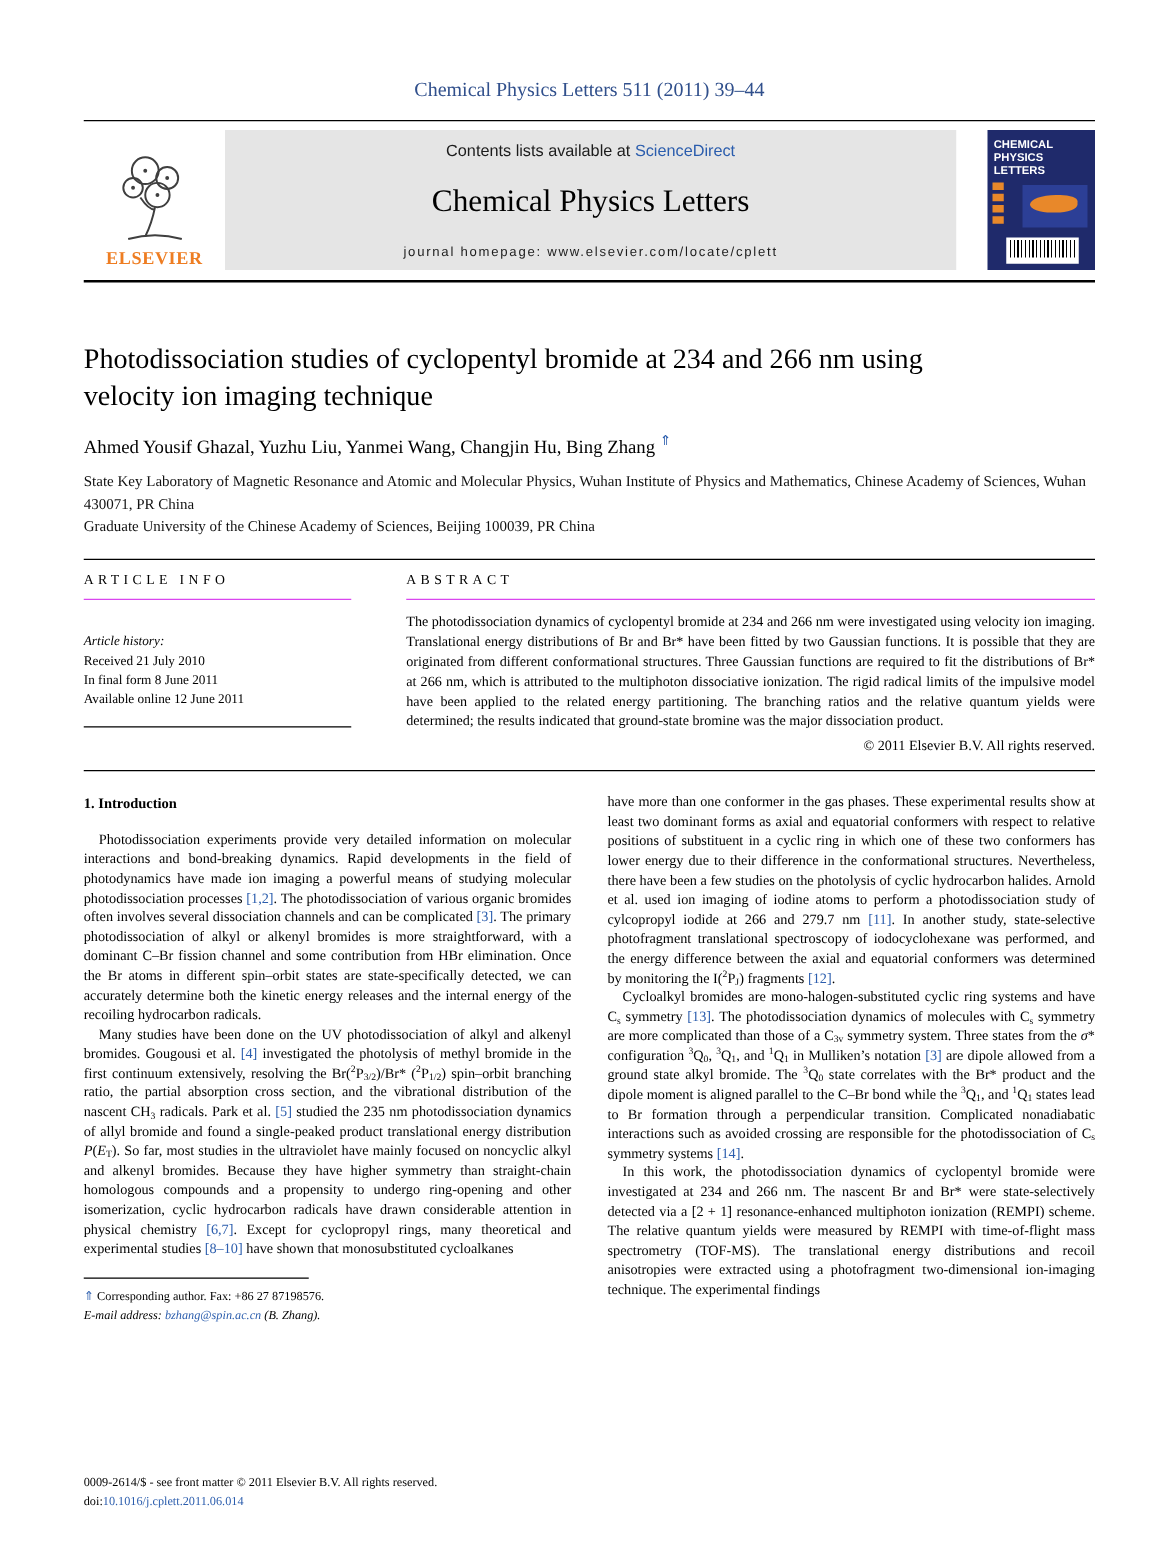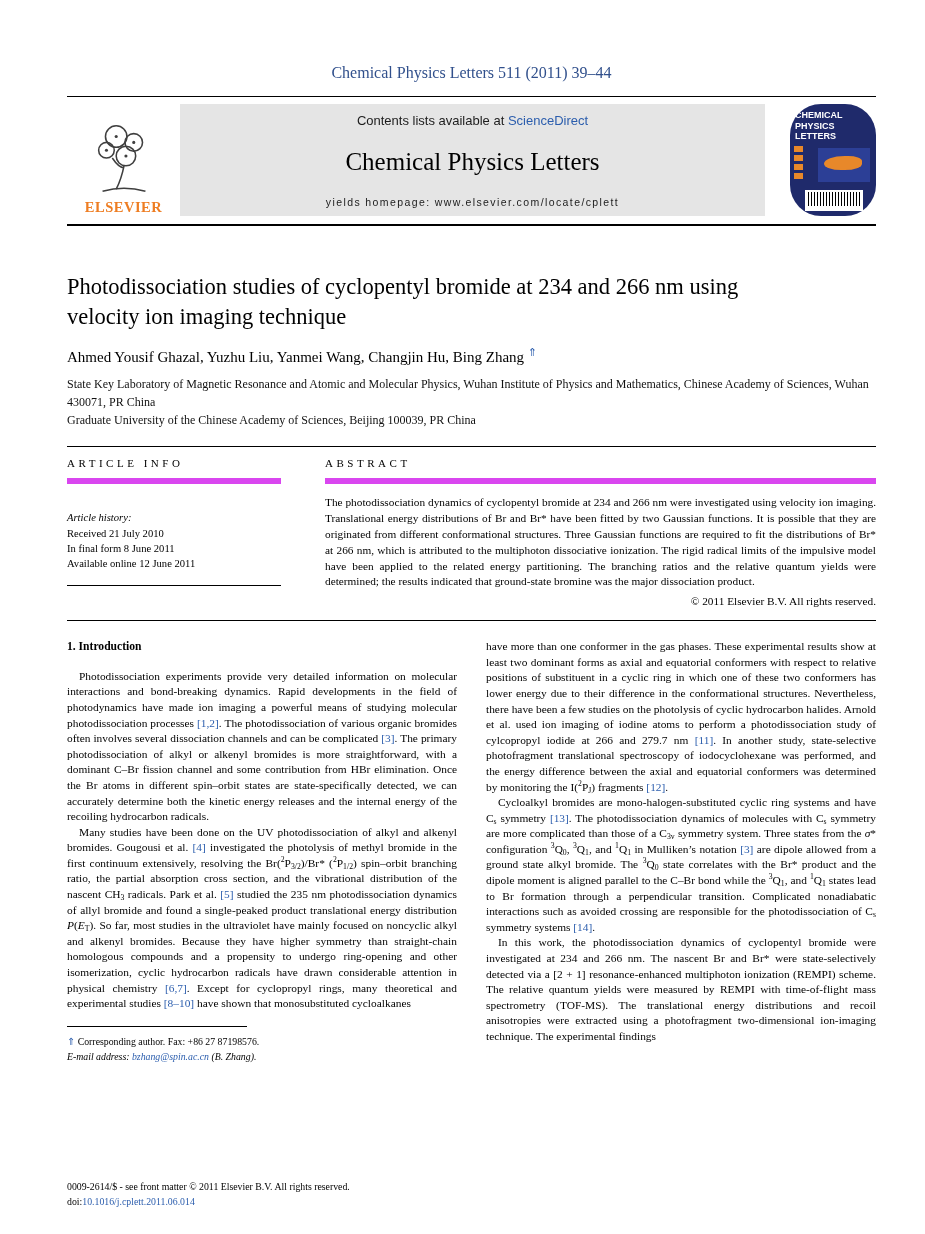--- a/index.html
+++ b/index.html
@@ -23,7 +23,7 @@
   .contents-line{font-family:"Liberation Sans",sans-serif;font-size:13px;color:#1c1c1c;}
   .journal-title{font-size:25px;color:#000;}
   .homepage-line{font-family:"Liberation Sans",sans-serif;font-size:10.5px;letter-spacing:1.4px;color:#1c1c1c;}
-  .cover-box{width:86px;flex:none;margin-left:25px;background:#1f2a6b;position:relative;padding:6px 5px;box-sizing:border-box;border-radius:31px;}
+  .cover-box{width:86px;flex:none;margin-left:25px;background:#1f2a6b;position:relative;padding:6px 5px;box-sizing:border-box;}
   .cover-title{font-family:"Liberation Sans",sans-serif;font-weight:bold;color:#fff;font-size:9px;line-height:1.18;text-align:left;}
   .cover-squares{position:absolute;left:4px;top:42px;}
   .cover-squares div{width:9px;height:6px;background:#e8882a;margin-bottom:3px;}

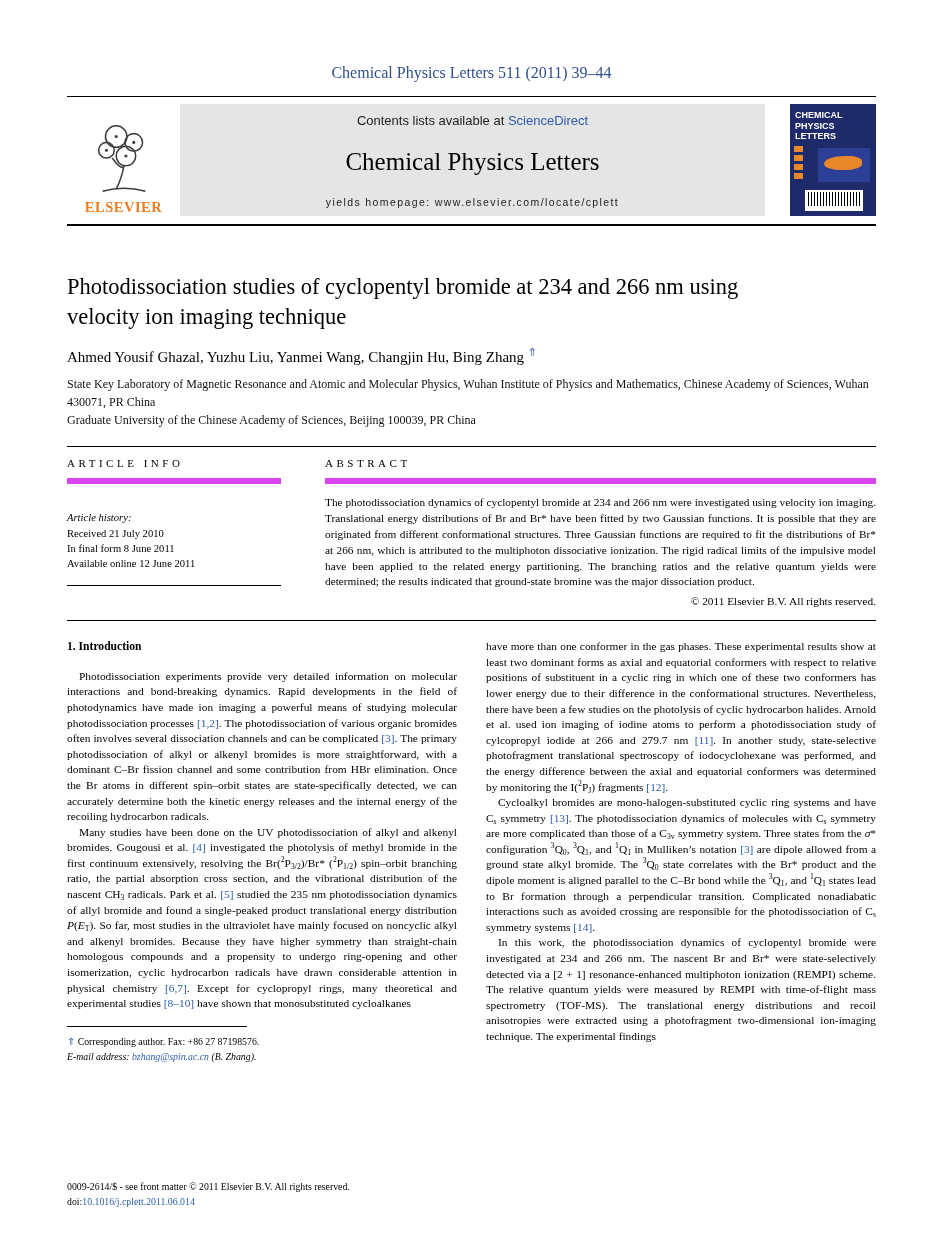--- a/index.html
+++ b/index.html
@@ -103,7 +103,7 @@
           <span>Contents lists available at </span><span class="lnk">ScienceDirect</span>
         </div>
         <div class="journal-title">Chemical Physics Letters</div>
-        <div class="homepage-line lnk" style="color:#1c1c1c">yields homepage: www.elsevier.com/locate/cplett</div>
+        <div class="homepage-line lnk" style="color:#1c1c1c">journal homepage: www.elsevier.com/locate/cplett</div>
       </div>
 
       <div class="cover-box">

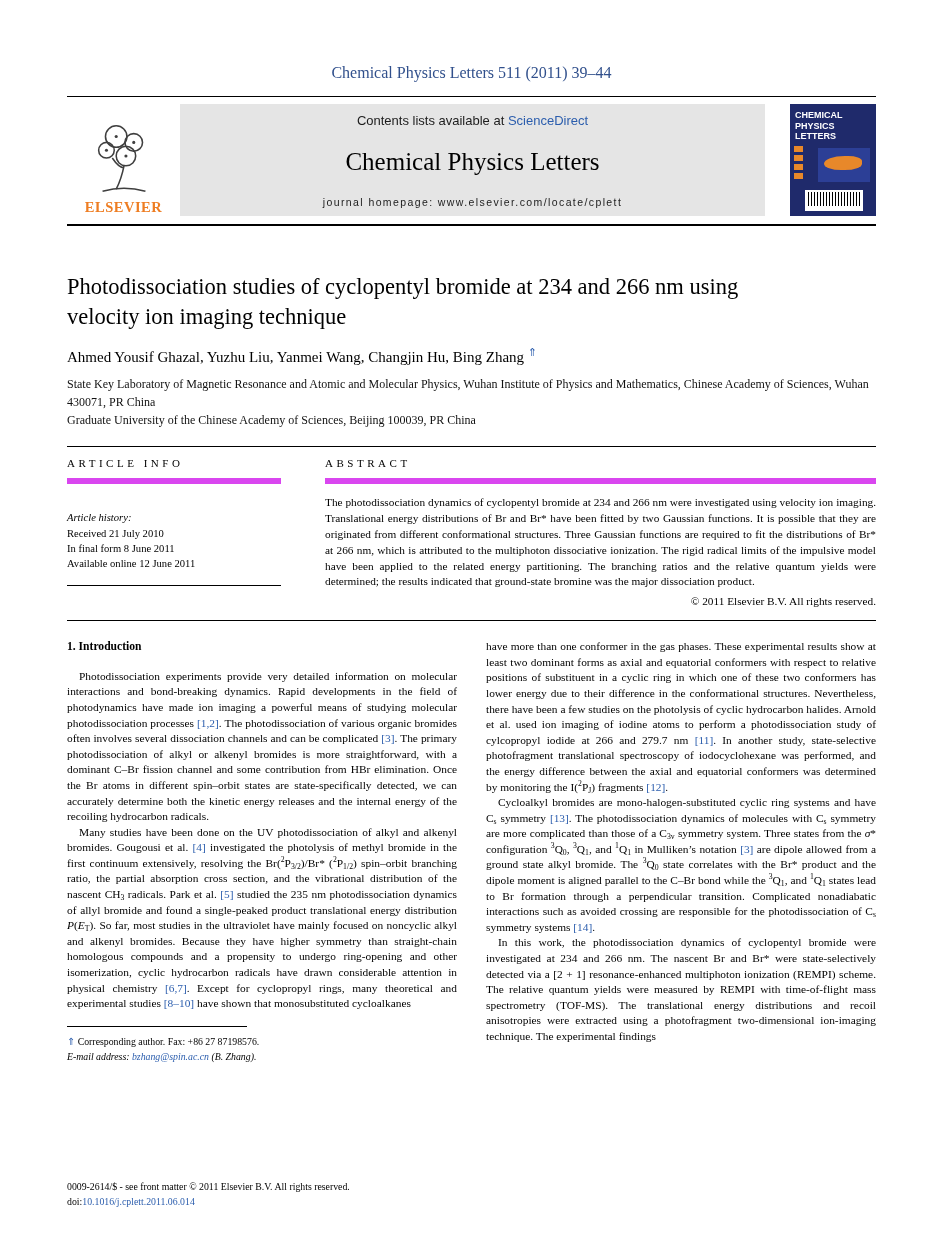--- a/index.html
+++ b/index.html
@@ -44,7 +44,7 @@
   .info-gutter{width:44px;flex:none;}
   .abs-col{flex:1;}
   .sec-head{padding-top:10px;font-size:11px;letter-spacing:.32em;color:#000;}
-  .head-rule{border-bottom:6px solid #d946ef;padding-bottom:9px;}
+  .head-rule{border-bottom:1px solid #d946ef;padding-bottom:9px;}
   .history{font-size:10.6px;line-height:1.45;margin-top:26px;}
   .history .lab{font-style:italic;}
   .info-bottom-rule{border-bottom:1px solid #000;margin-top:13px;}

